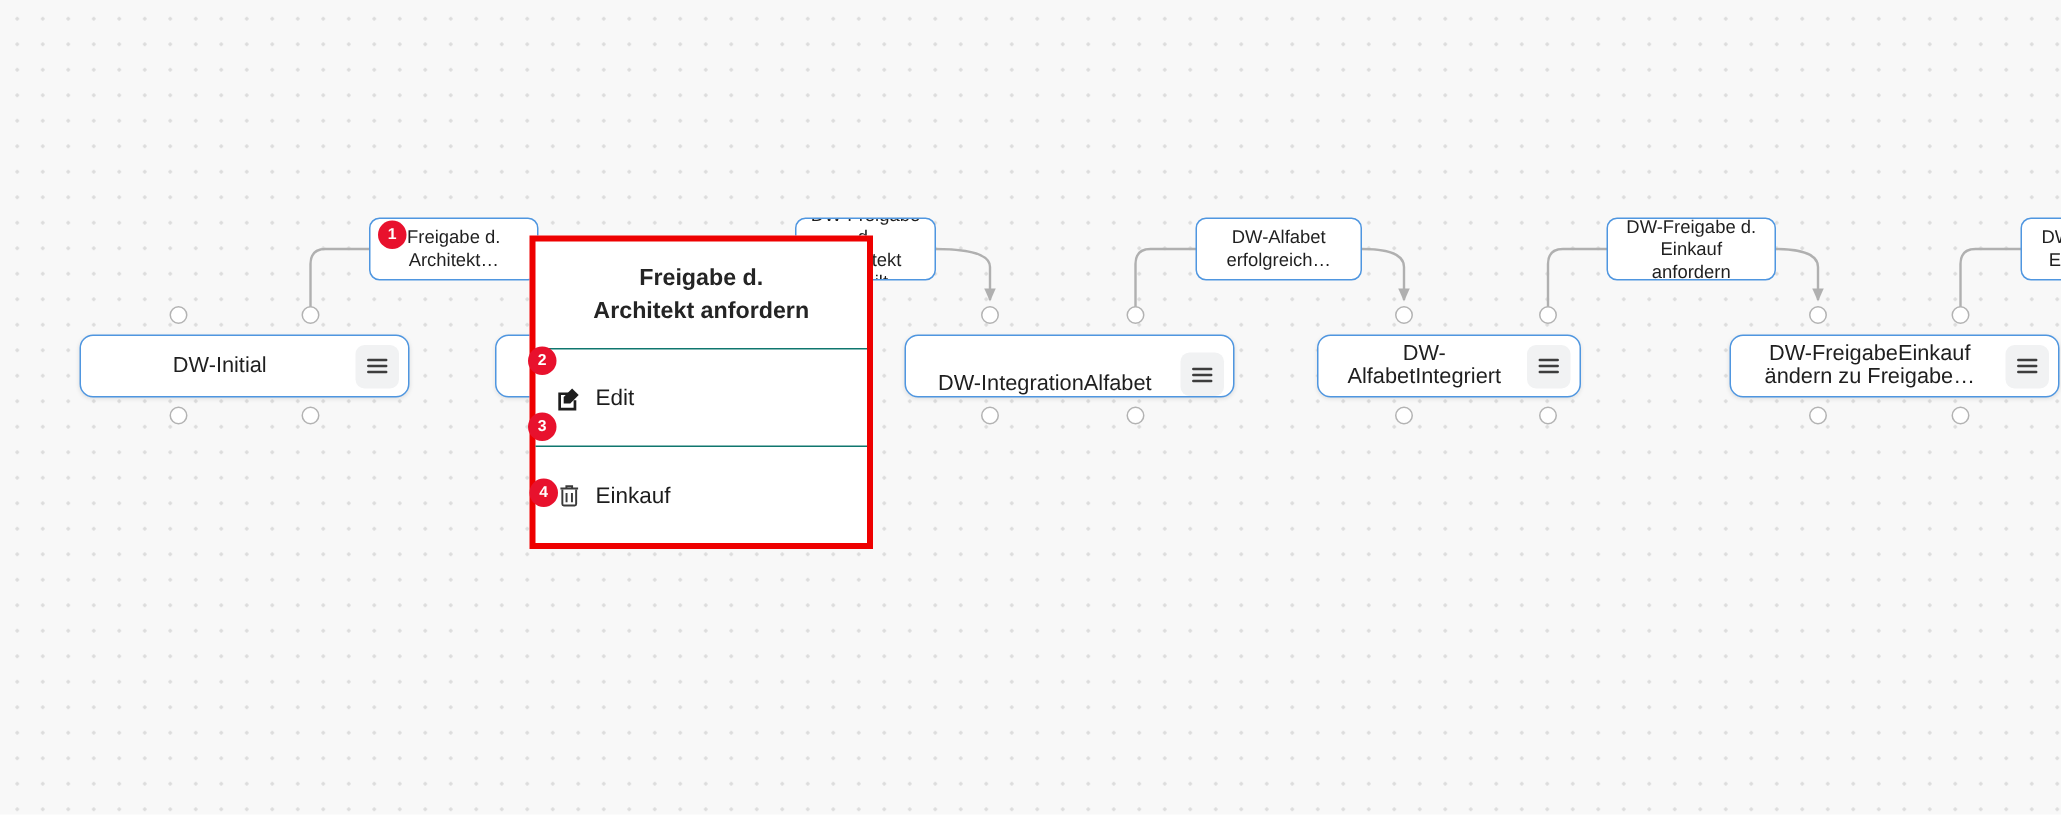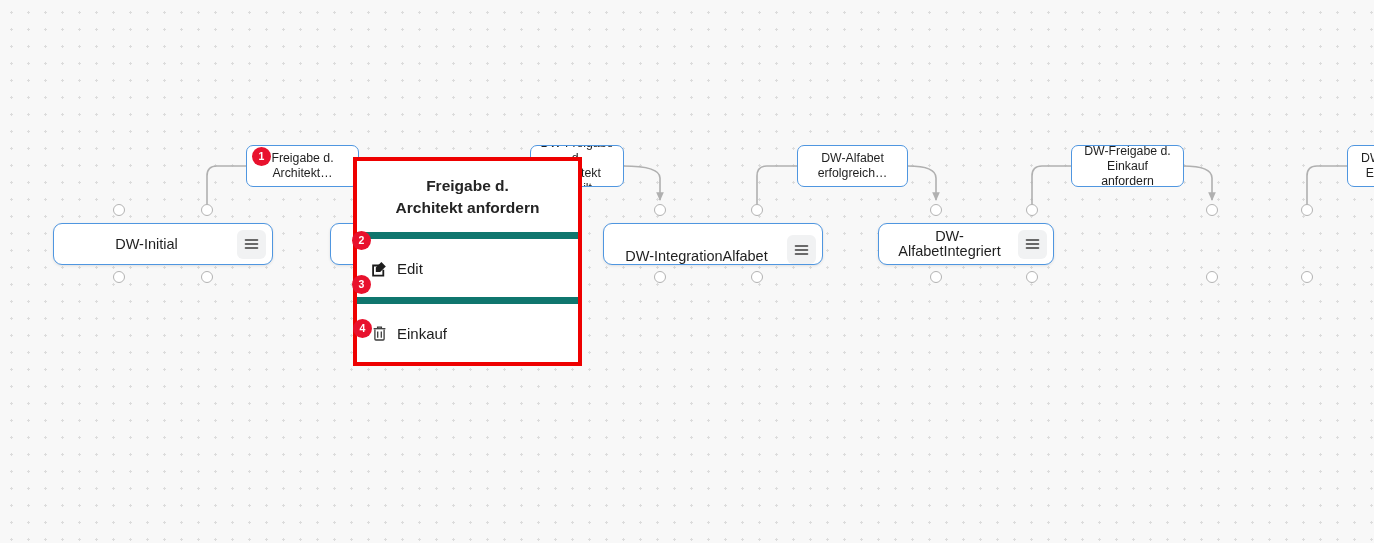--- a/index.html
+++ b/index.html
@@ -227,6 +227,19 @@
   <div class="handle" style="left:930px; top:271px;"></div>
   <div class="handle" style="left:1026px; top:271px;"></div>
 
+  <div class="node" style="left:1153px; top:223px; width:220px;">
+    <span class="node-label">DW-FreigabeEinkauf
+ändern zu Freigabe…</span>
+    <span class="node-menu-btn">
+      <svg width="15" height="12" viewBox="0 0 15 12">
+        <g stroke="#3d3d3d" stroke-width="1.6" stroke-linecap="round">
+          <line x1="1.5" y1="2" x2="13.5" y2="2"></line>
+          <line x1="1.5" y1="6" x2="13.5" y2="6"></line>
+          <line x1="1.5" y1="10" x2="13.5" y2="10"></line>
+        </g>
+      </svg>
+    </span>
+  </div>
   <div class="handle" style="left:1206px; top:204px;"></div>
   <div class="handle" style="left:1301px; top:204px;"></div>
   <div class="handle" style="left:1206px; top:271px;"></div>

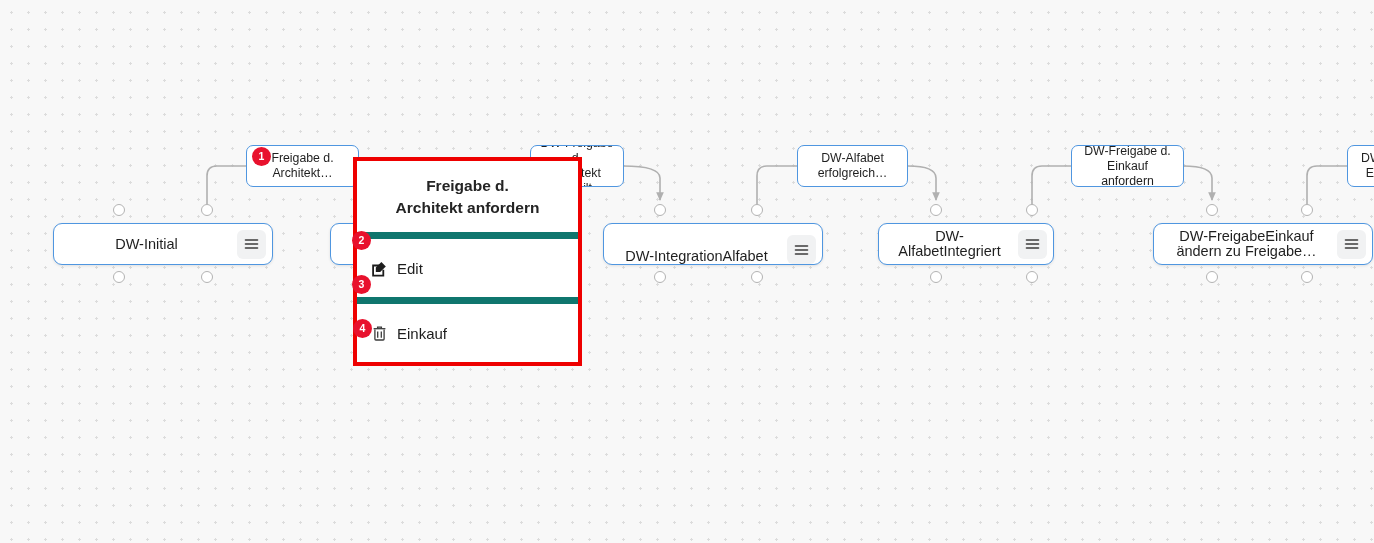--- a/index.html
+++ b/index.html
@@ -126,7 +126,7 @@
     align-items: center;
     gap: 9px;
     padding: 0 14px;
-    border-top: 7px solid #0f766e;
+    border-top: 1px solid #0f766e;
     font-size: 15px;
     color: #1d1d1d;
   }

